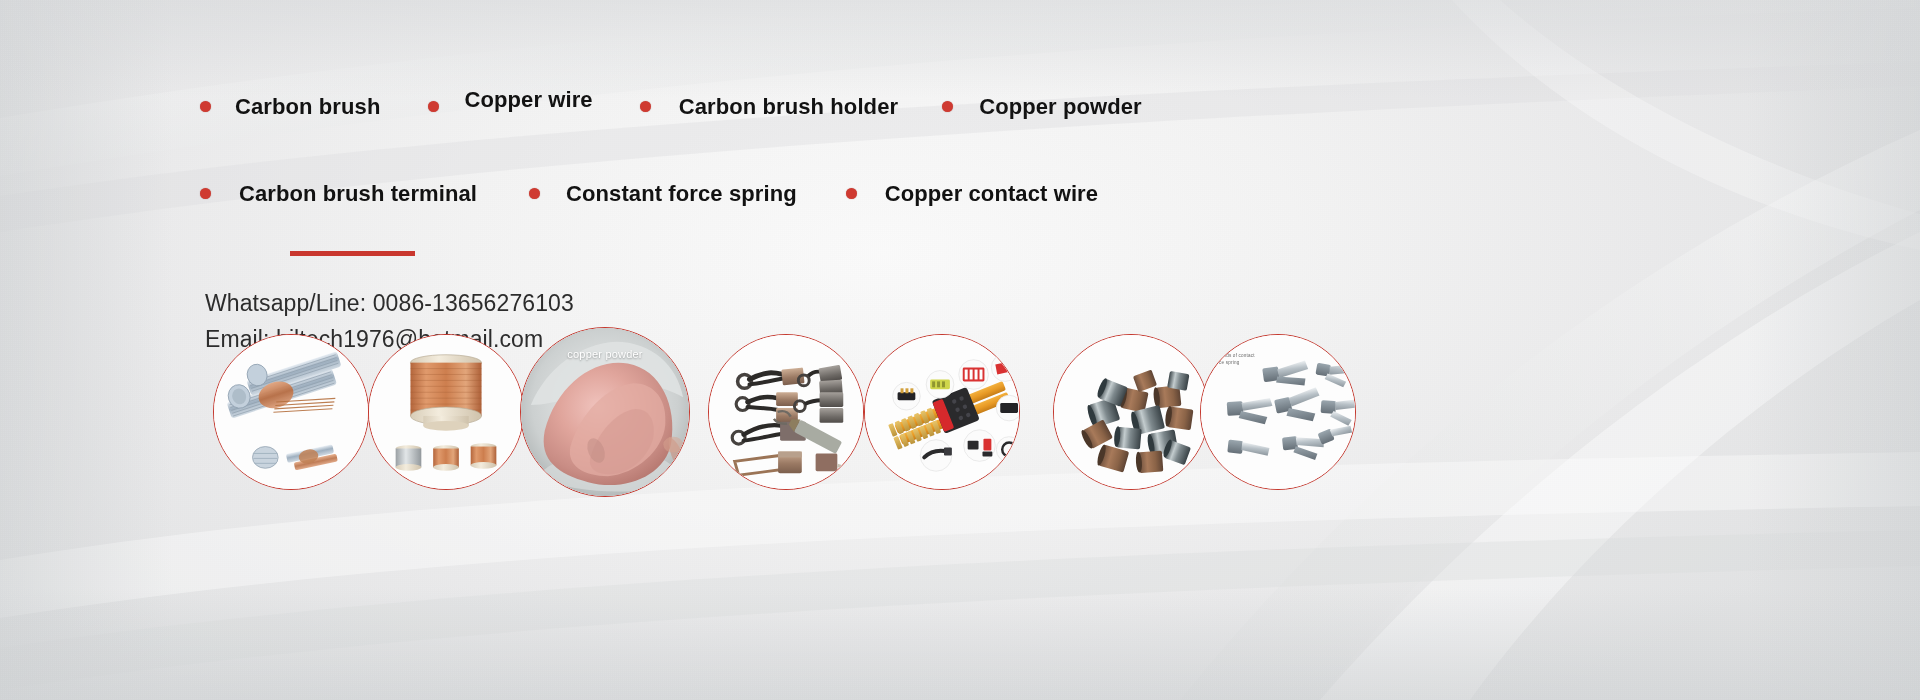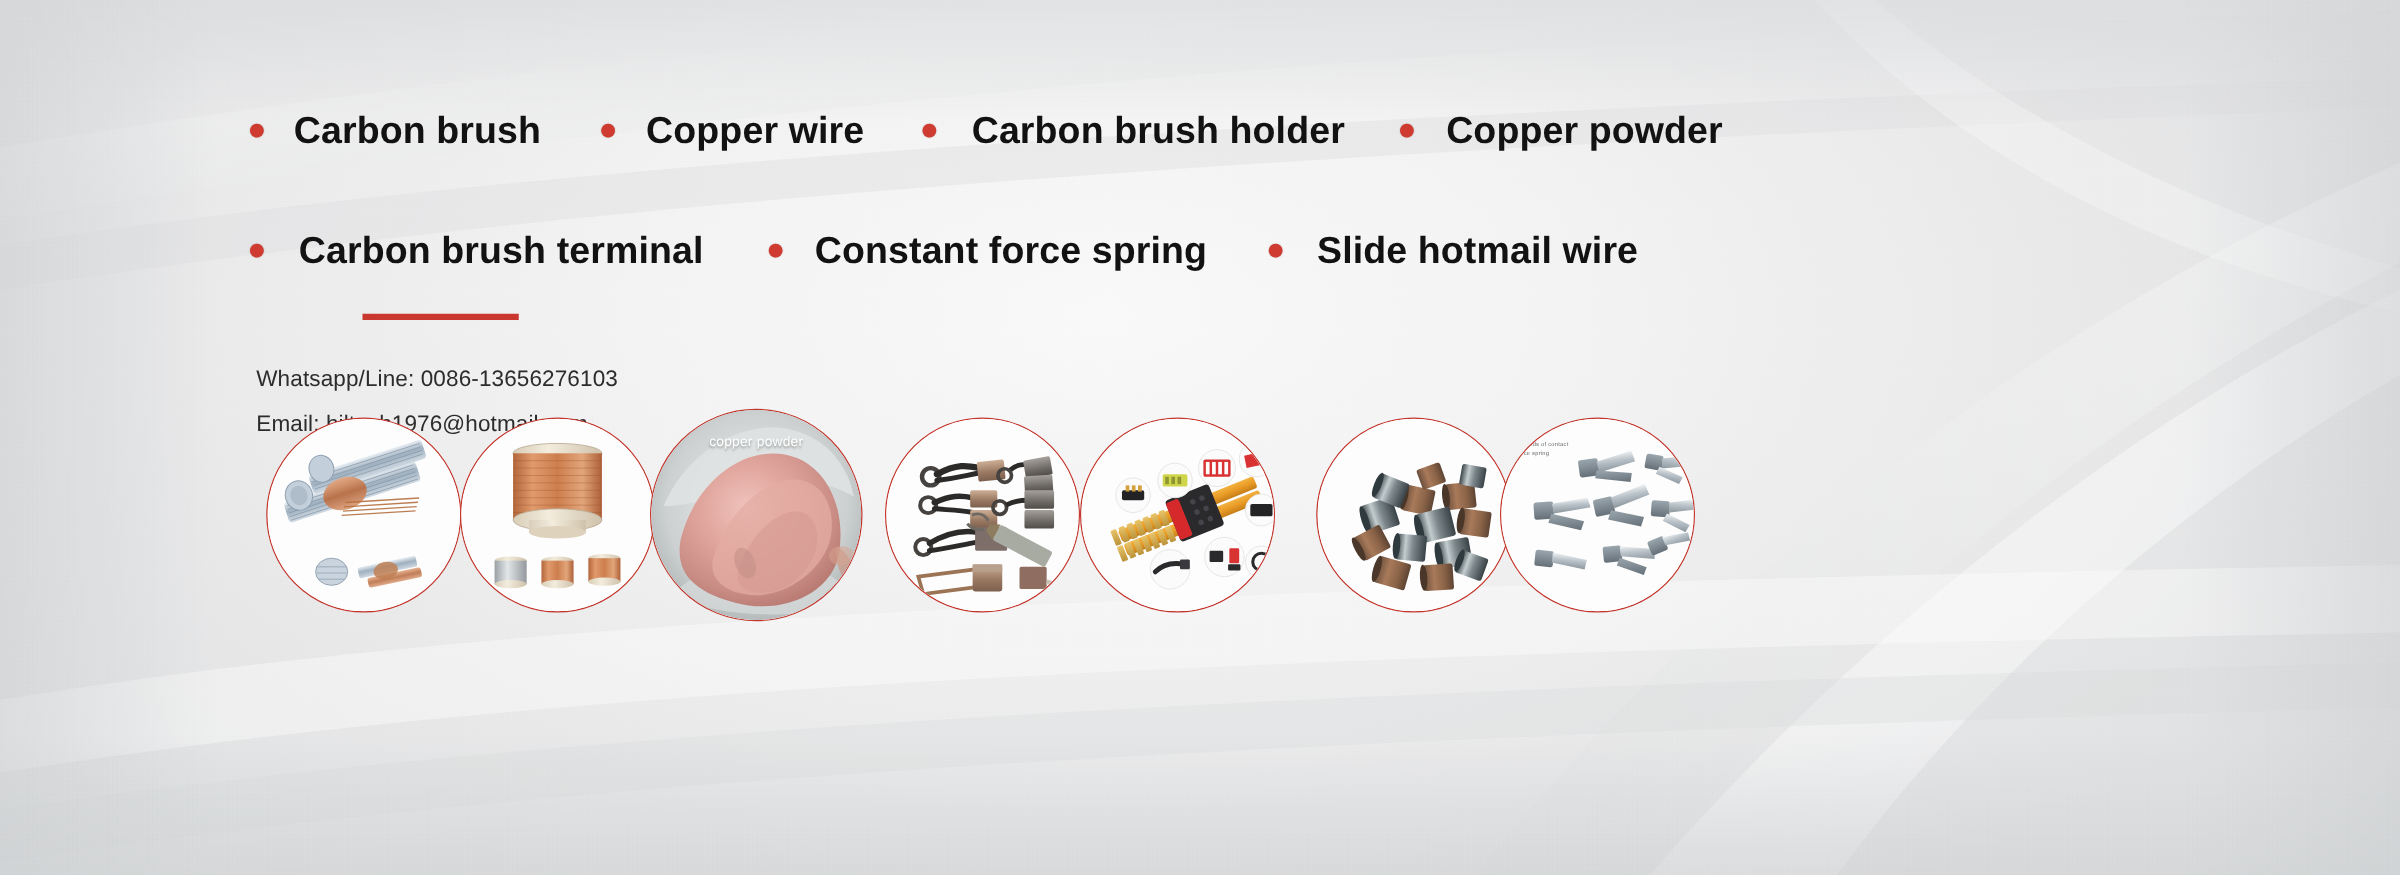--- a/index.html
+++ b/index.html
@@ -46,7 +46,7 @@
     box-shadow:0 0 1px rgba(120,20,12,.5);
   }
   .feat-label {
-    font-size:30px; font-weight:bold; color:#121212;
+    font-size:22px; font-weight:bold; color:#121212;
     letter-spacing:.1px; line-height:1.1;
   }
   .row1 .feat-item:nth-child(1) { margin-left:-32px; }

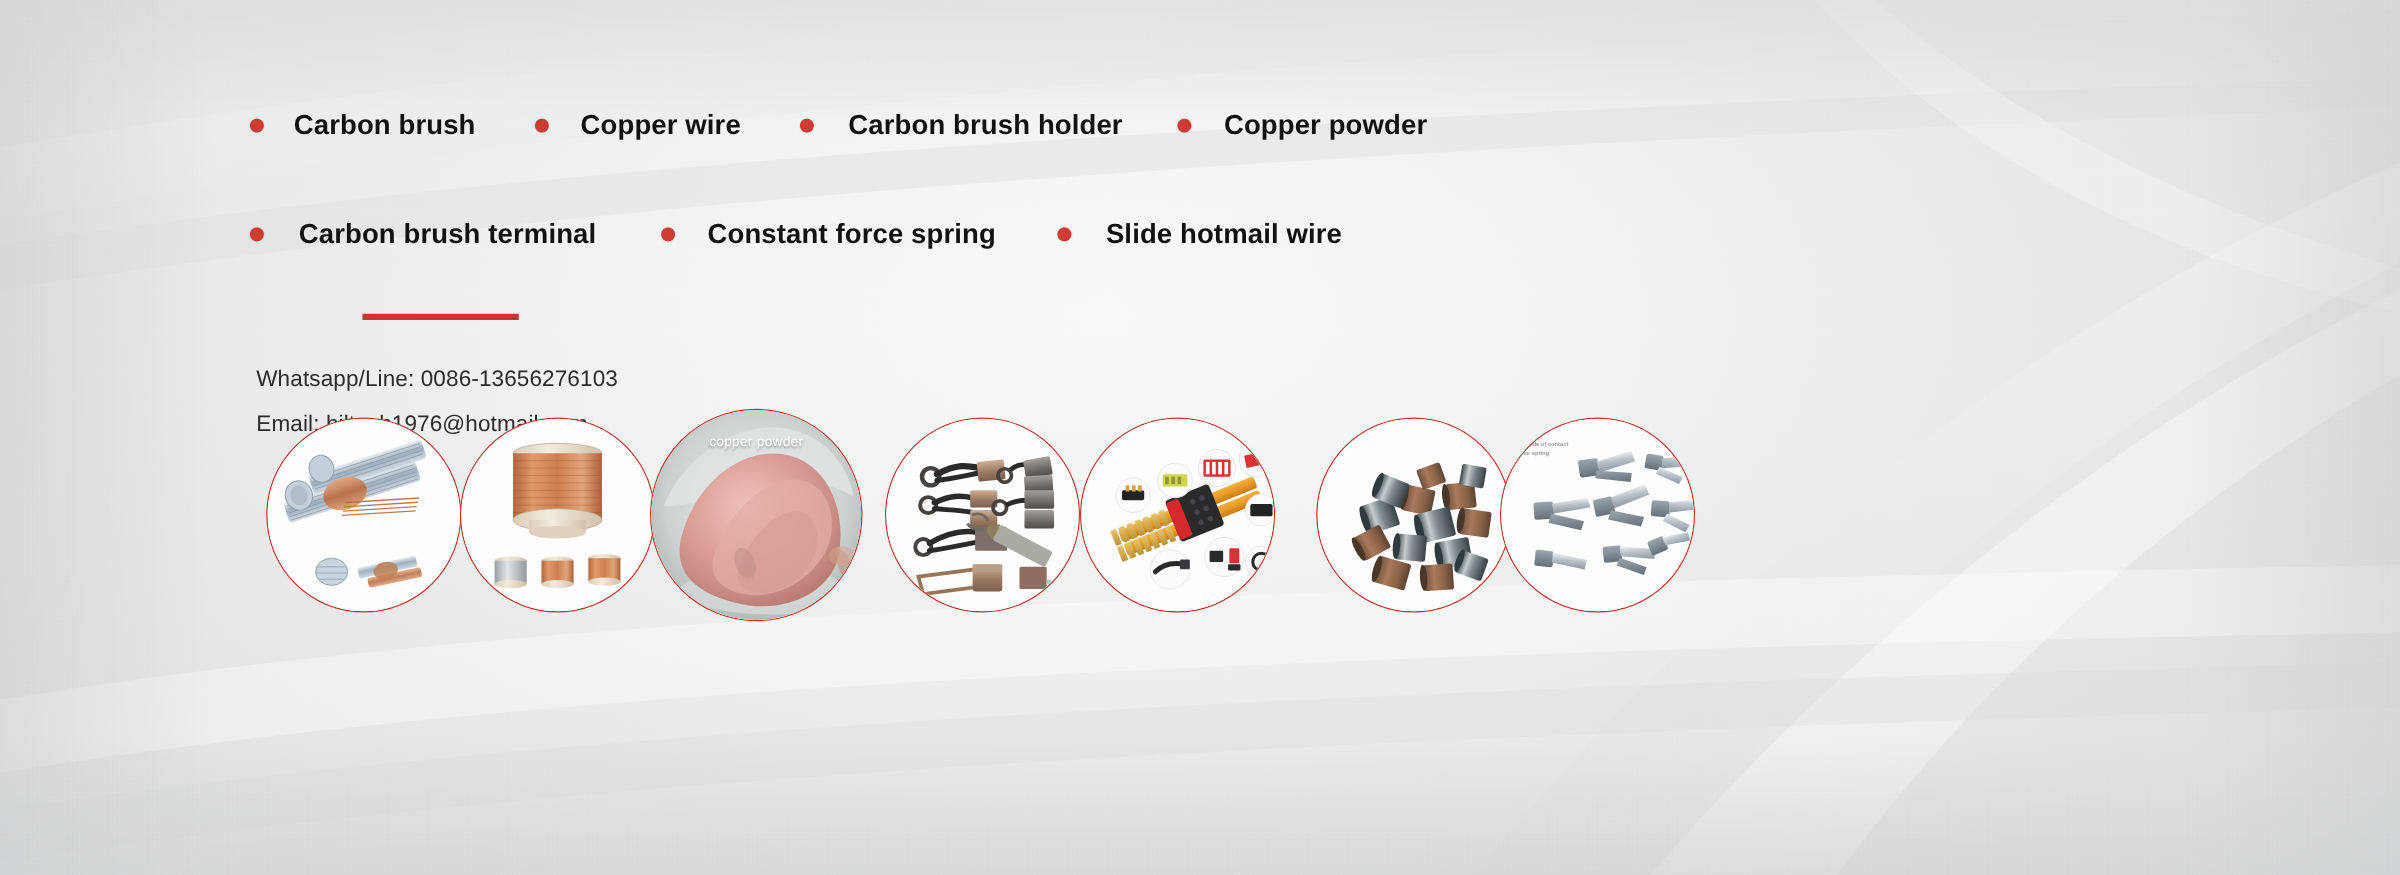--- a/index.html
+++ b/index.html
@@ -51,7 +51,7 @@
   }
   .row1 .feat-item:nth-child(1) { margin-left:-32px; }
   .row1 .feat-item:nth-child(1) .feat-label { margin-left:24px; }
-  .row1 .feat-item:nth-child(2) { margin-left:48px; }
+  .row1 .feat-item:nth-child(2) { margin-left:48px;align-items:flex-end; }
   .row1 .feat-item:nth-child(2) .feat-label { margin-left:25px; }
   .row1 .feat-item:nth-child(3) { margin-left:47px; }
   .row1 .feat-item:nth-child(3) .feat-label { margin-left:28px; }

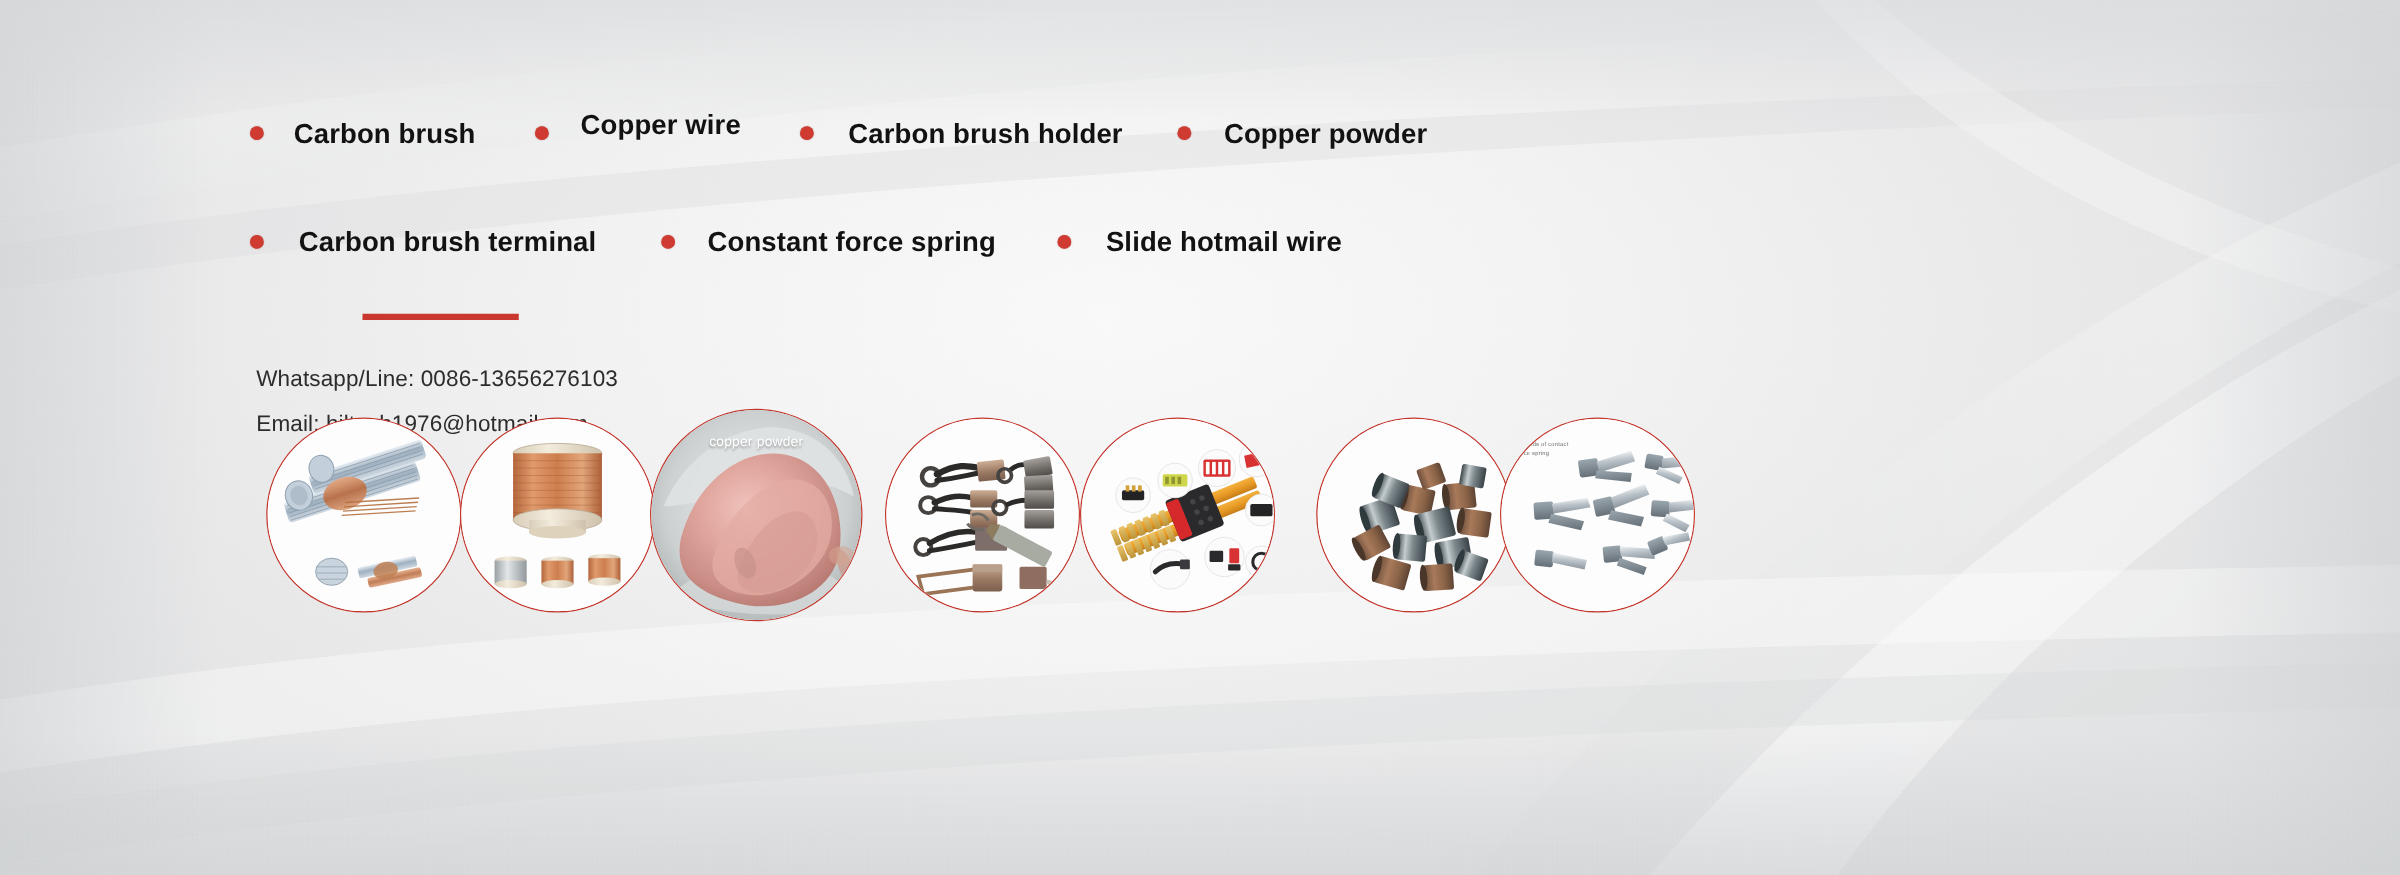--- a/index.html
+++ b/index.html
@@ -158,7 +158,7 @@
       </span>
       <span class="feat-item">
         <span class="dot"></span>
-        <span class="feat-label">Slide hotmail wire</span>
+        <span class="feat-label">Copper contact wire</span>
       </span>
     </div>
   </div>

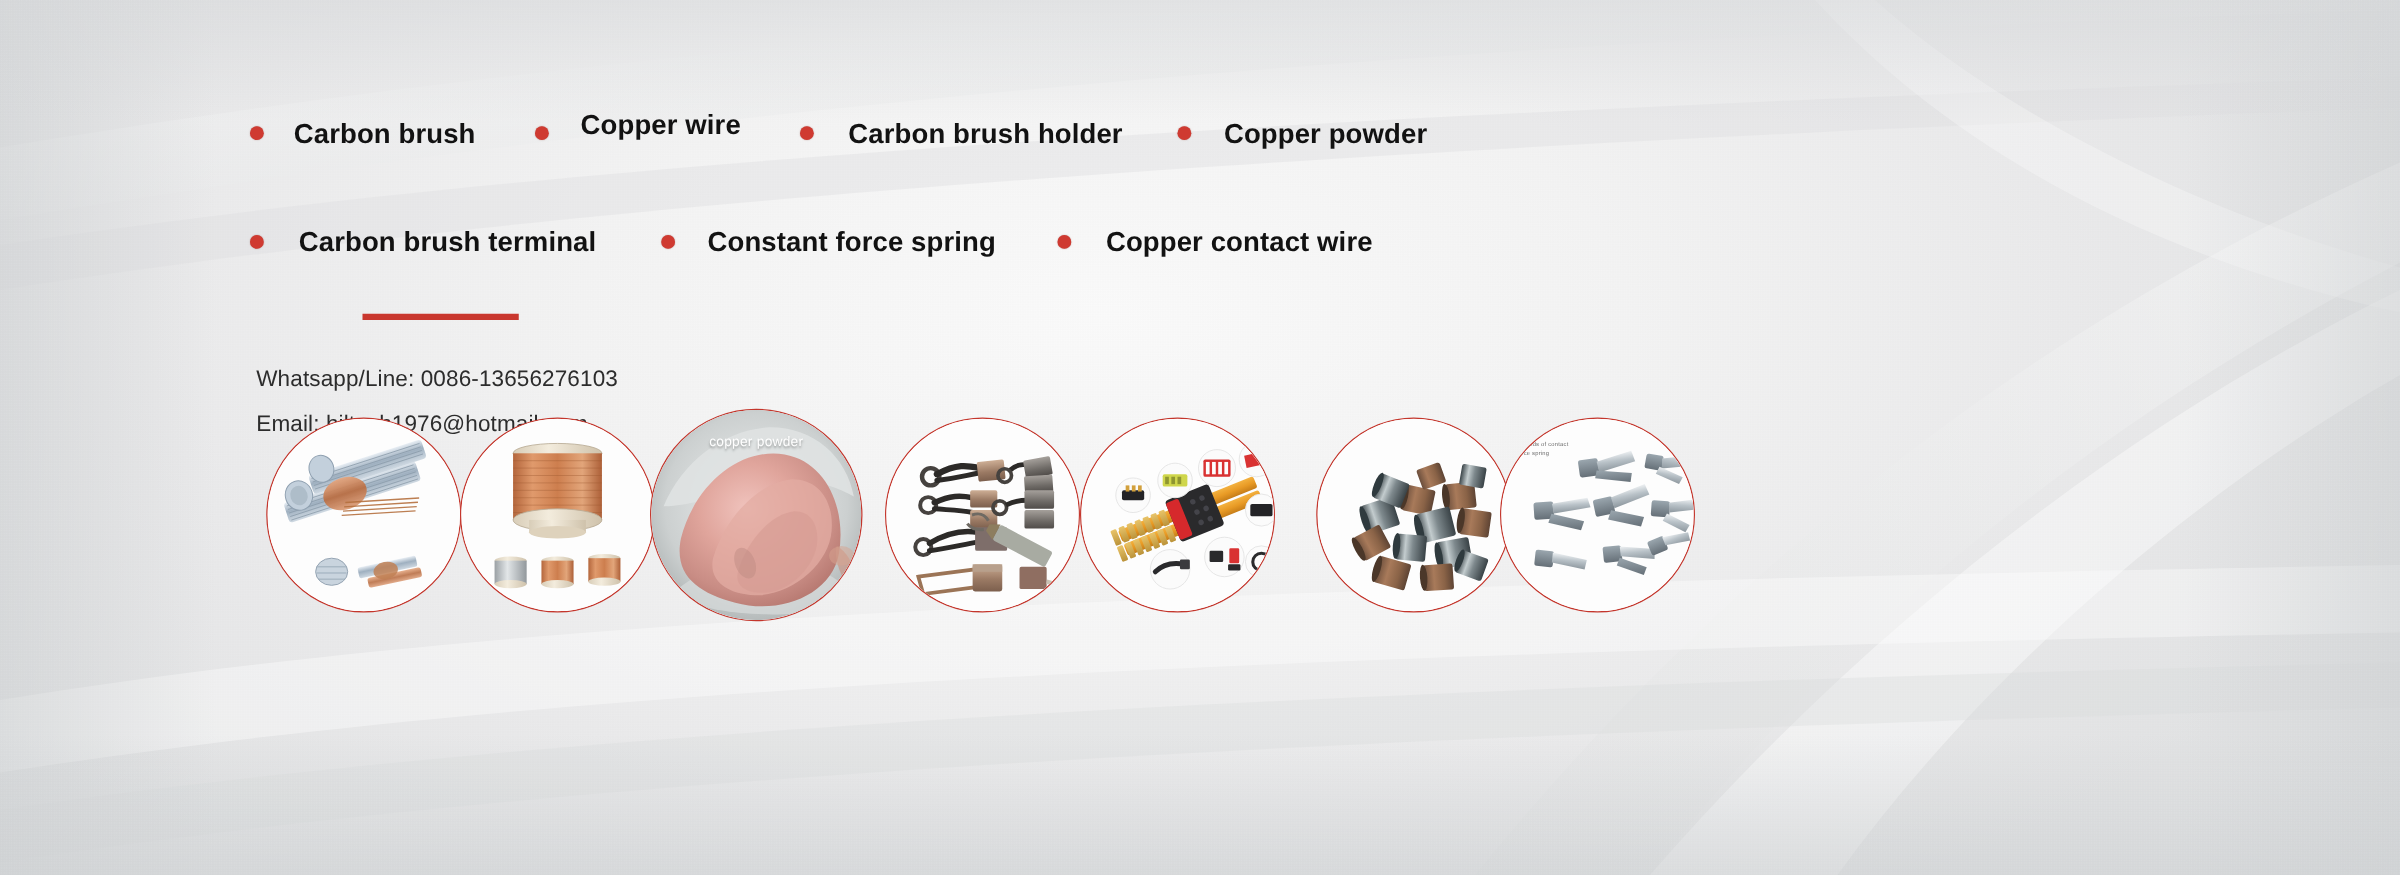--- a/index.html
+++ b/index.html
@@ -74,7 +74,7 @@
   
   #contact { position:absolute; left:205px; top:285px; }
   .contact-line {
-    font-size:18px; color:#2c2c2c; line-height:36px;
+    font-size:23px; color:#2c2c2c; line-height:36px;
     letter-spacing:.1px; white-space:nowrap;
   }
 

